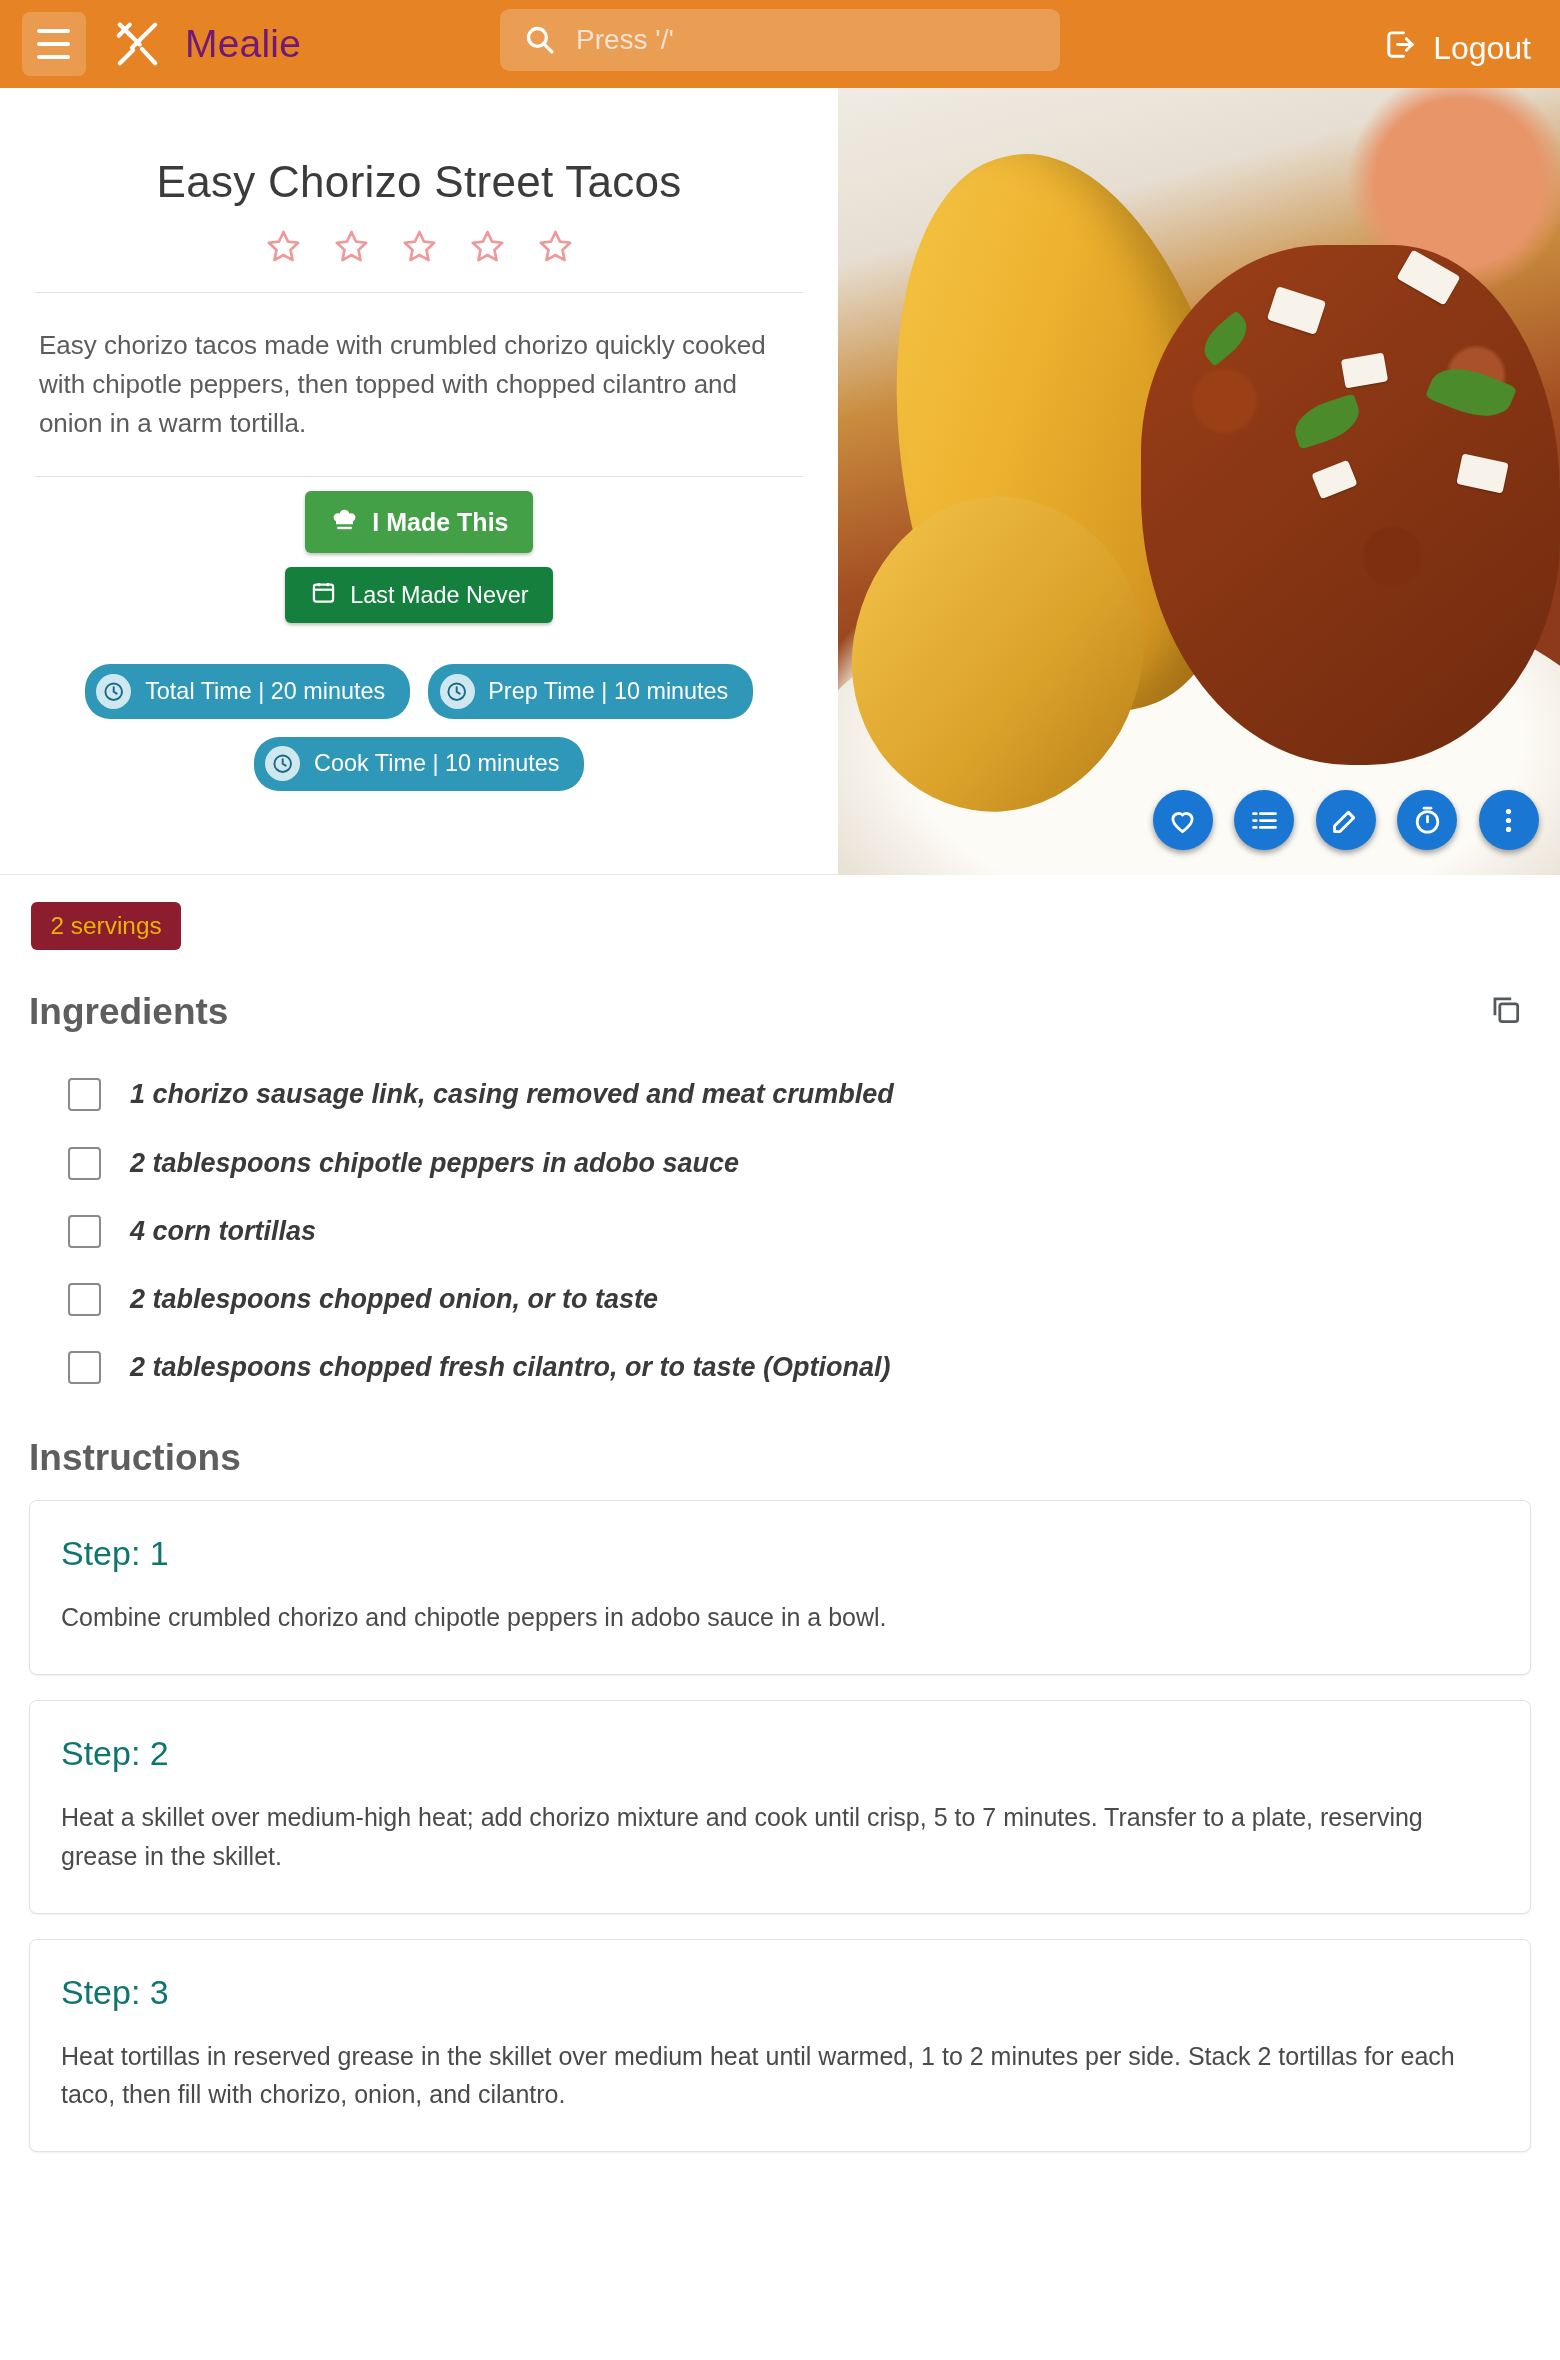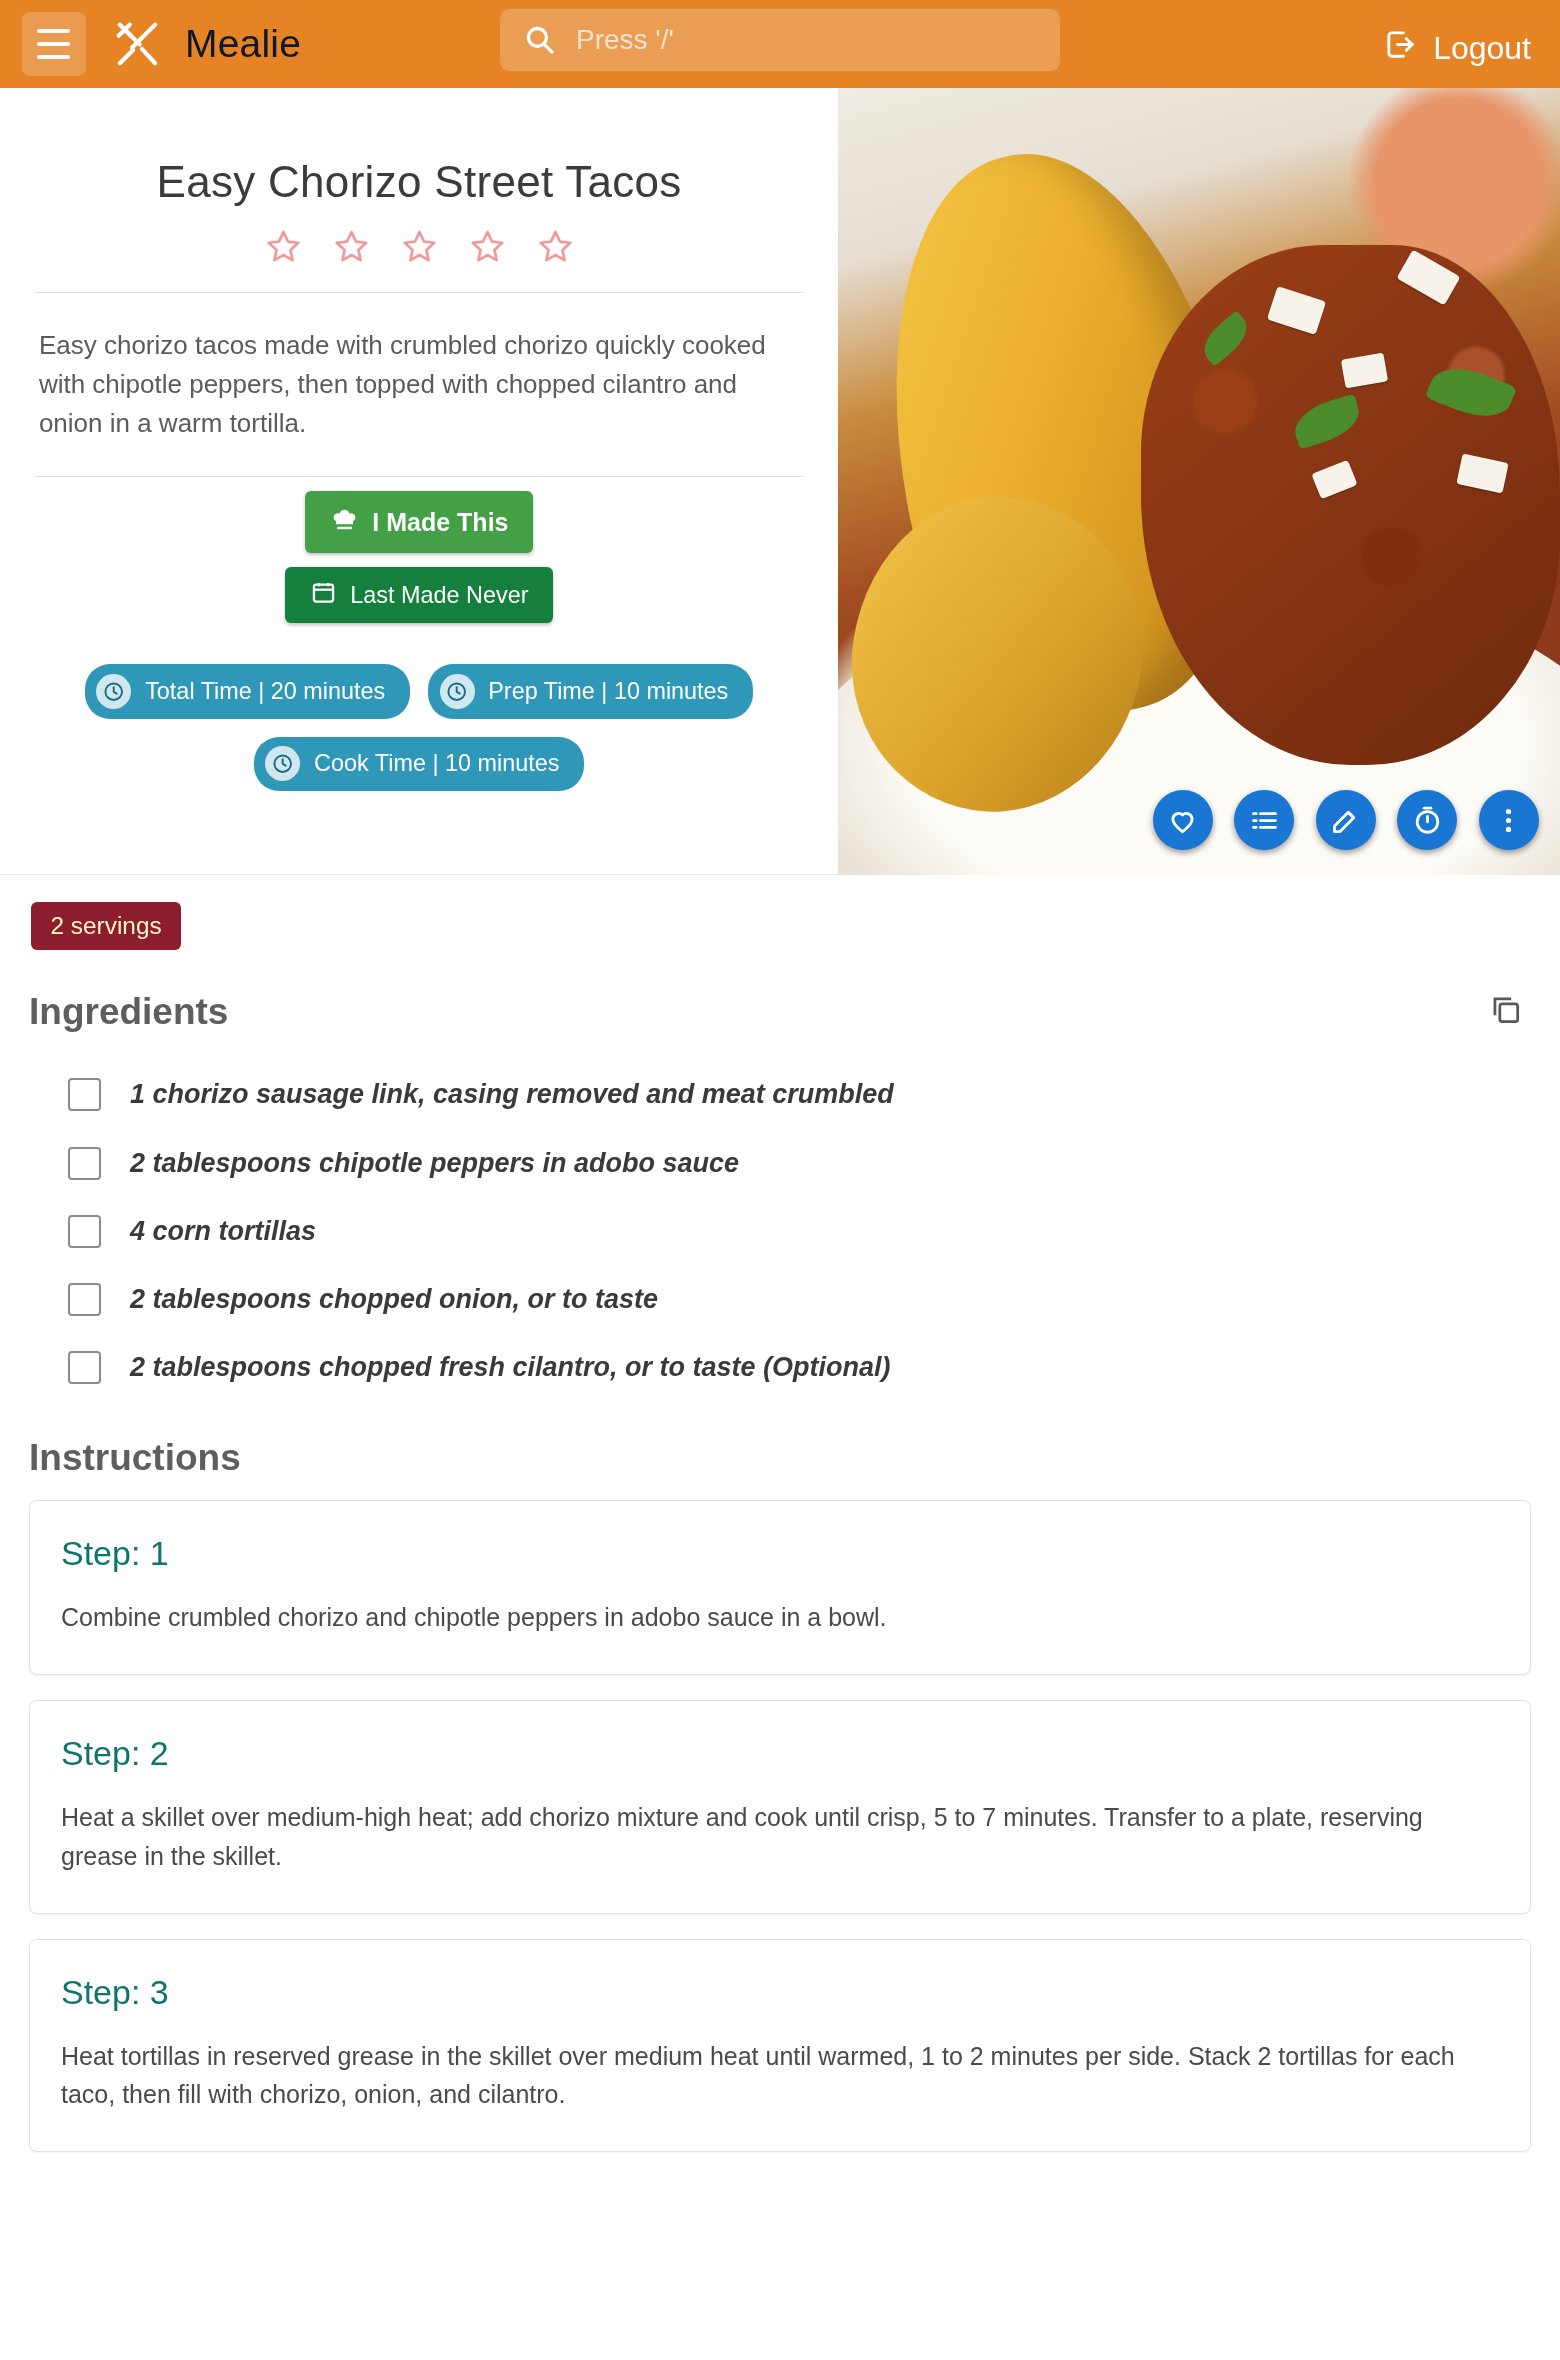--- a/index.html
+++ b/index.html
@@ -36,7 +36,7 @@
   .brand-logo { margin-left: 25px; display:flex; align-items:center; }
   .brand-title {
     font-size: 39px; font-weight: 500; margin-left: 21.5px; letter-spacing: 0.2px;
-    color: #0f172a;
+    color: #701a75;
   }
   .searchbox {
     position: absolute;

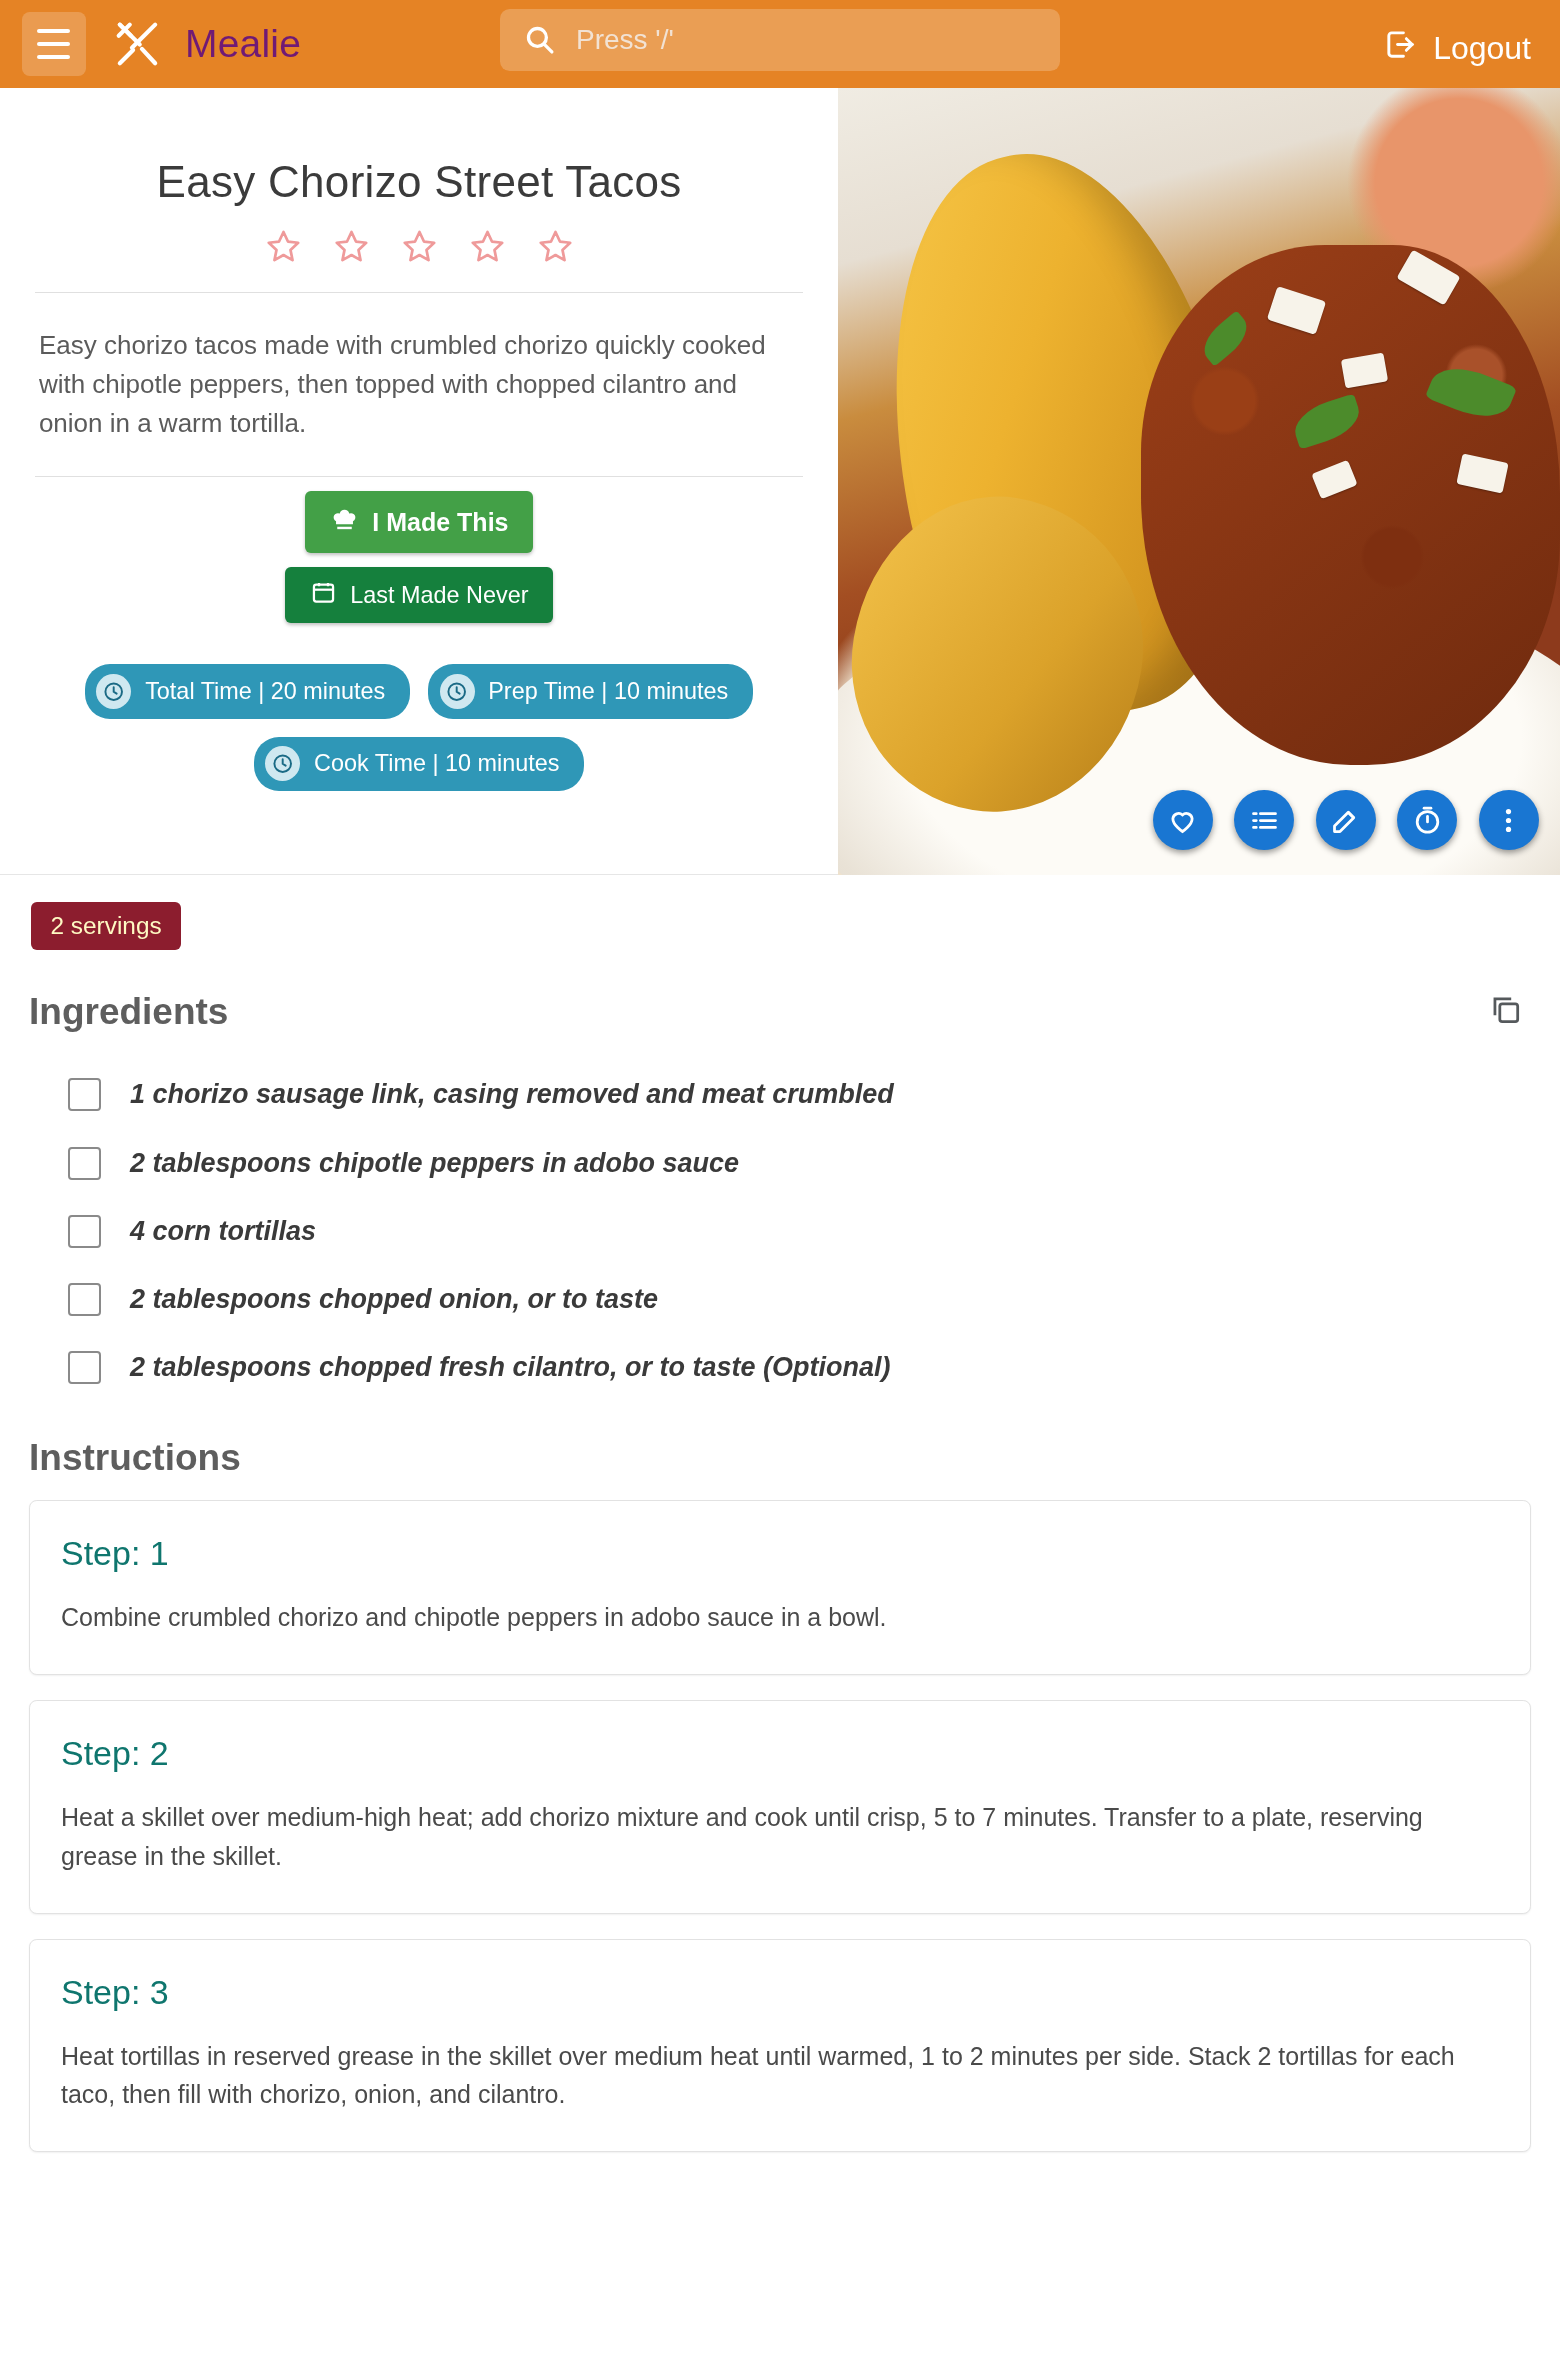--- a/index.html
+++ b/index.html
@@ -175,7 +175,7 @@
   .content { padding: 0 29px 39px 29px; }
   .servings {
     display:inline-block;
-    background:#8c1d2e; color:#fef9c3;
+    background:#8c1d2e; color:#eab308;
     font-size: 24.4px; padding: 9.8px 19.5px; border-radius: 5.9px;
     margin: 27px 0 0 2px;
   }

